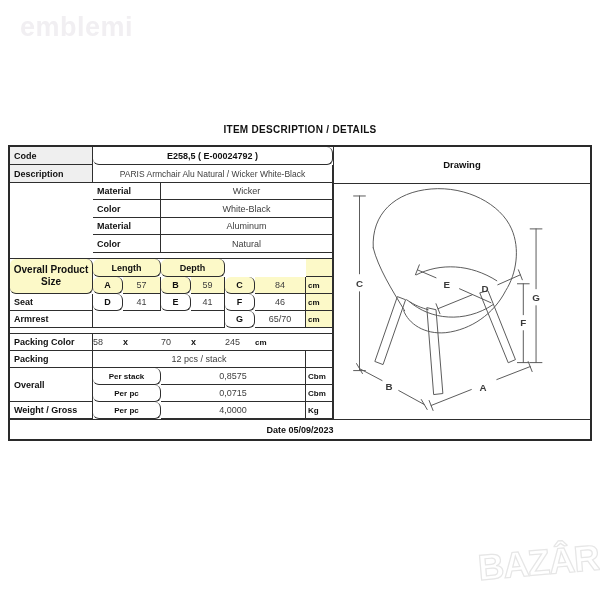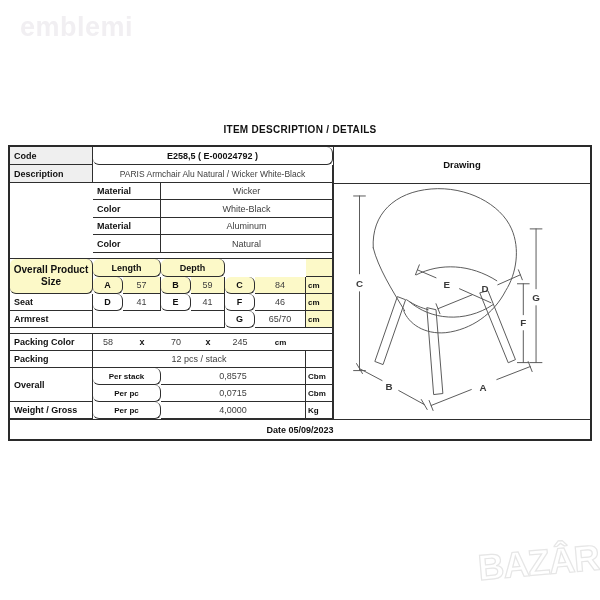--- a/index.html
+++ b/index.html
@@ -33,7 +33,7 @@
   .desc{font-size:8.5px;}
   .ctr{text-align:center;line-height:1.2;}
   .ps-inner{display:flex;width:100%;height:100%;align-items:center;}
-  .ps-inner span{display:block;text-align:center;}
+  .ps-inner span{display:block;}
 
   .drawing-panel{flex:1;display:flex;flex-direction:column;border-left:1px solid #2e2e2e;}
   .drawing-header{height:52px;box-sizing:border-box;border-bottom:1px solid #2e2e2e;

